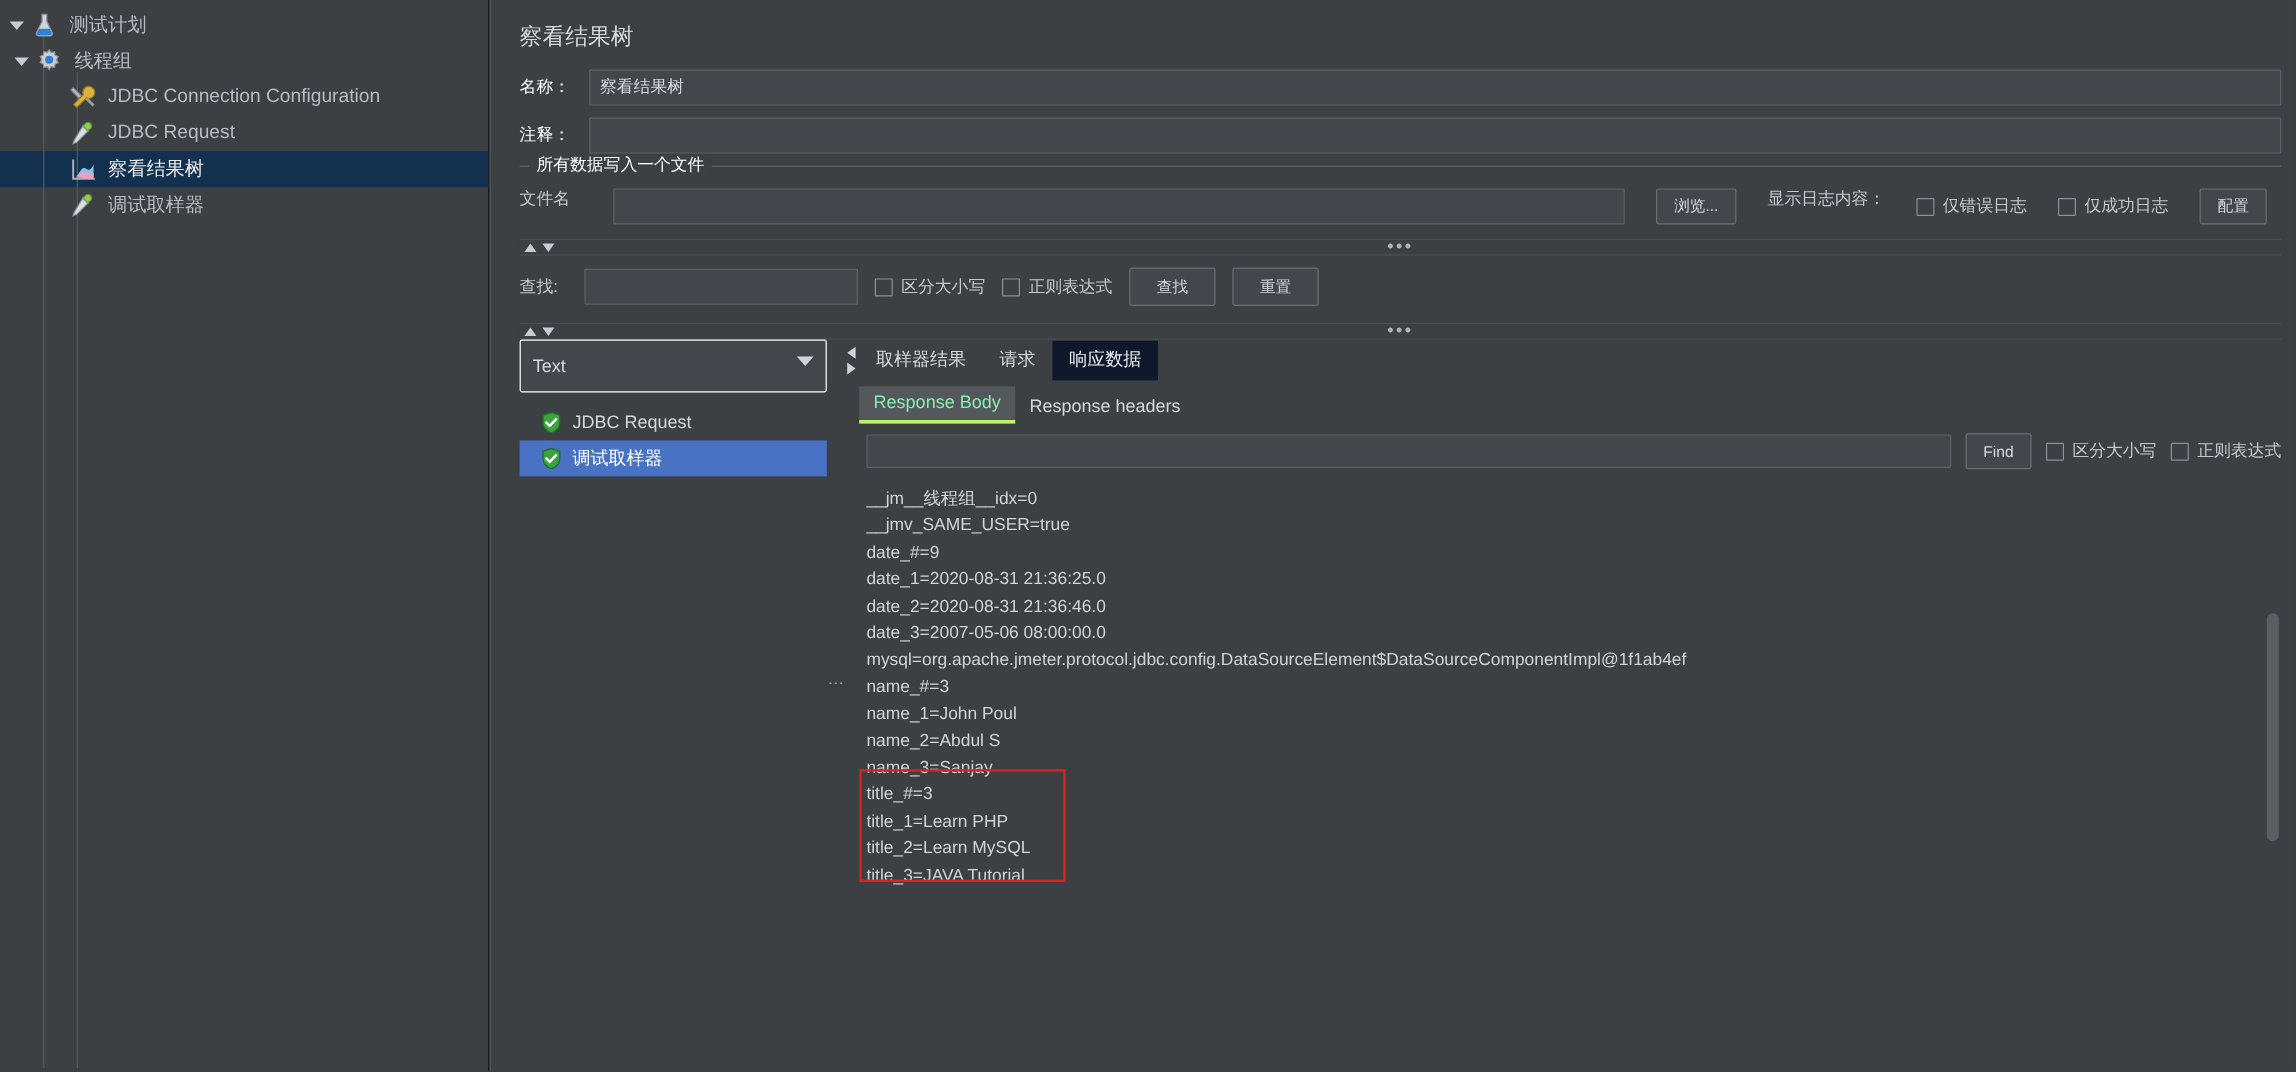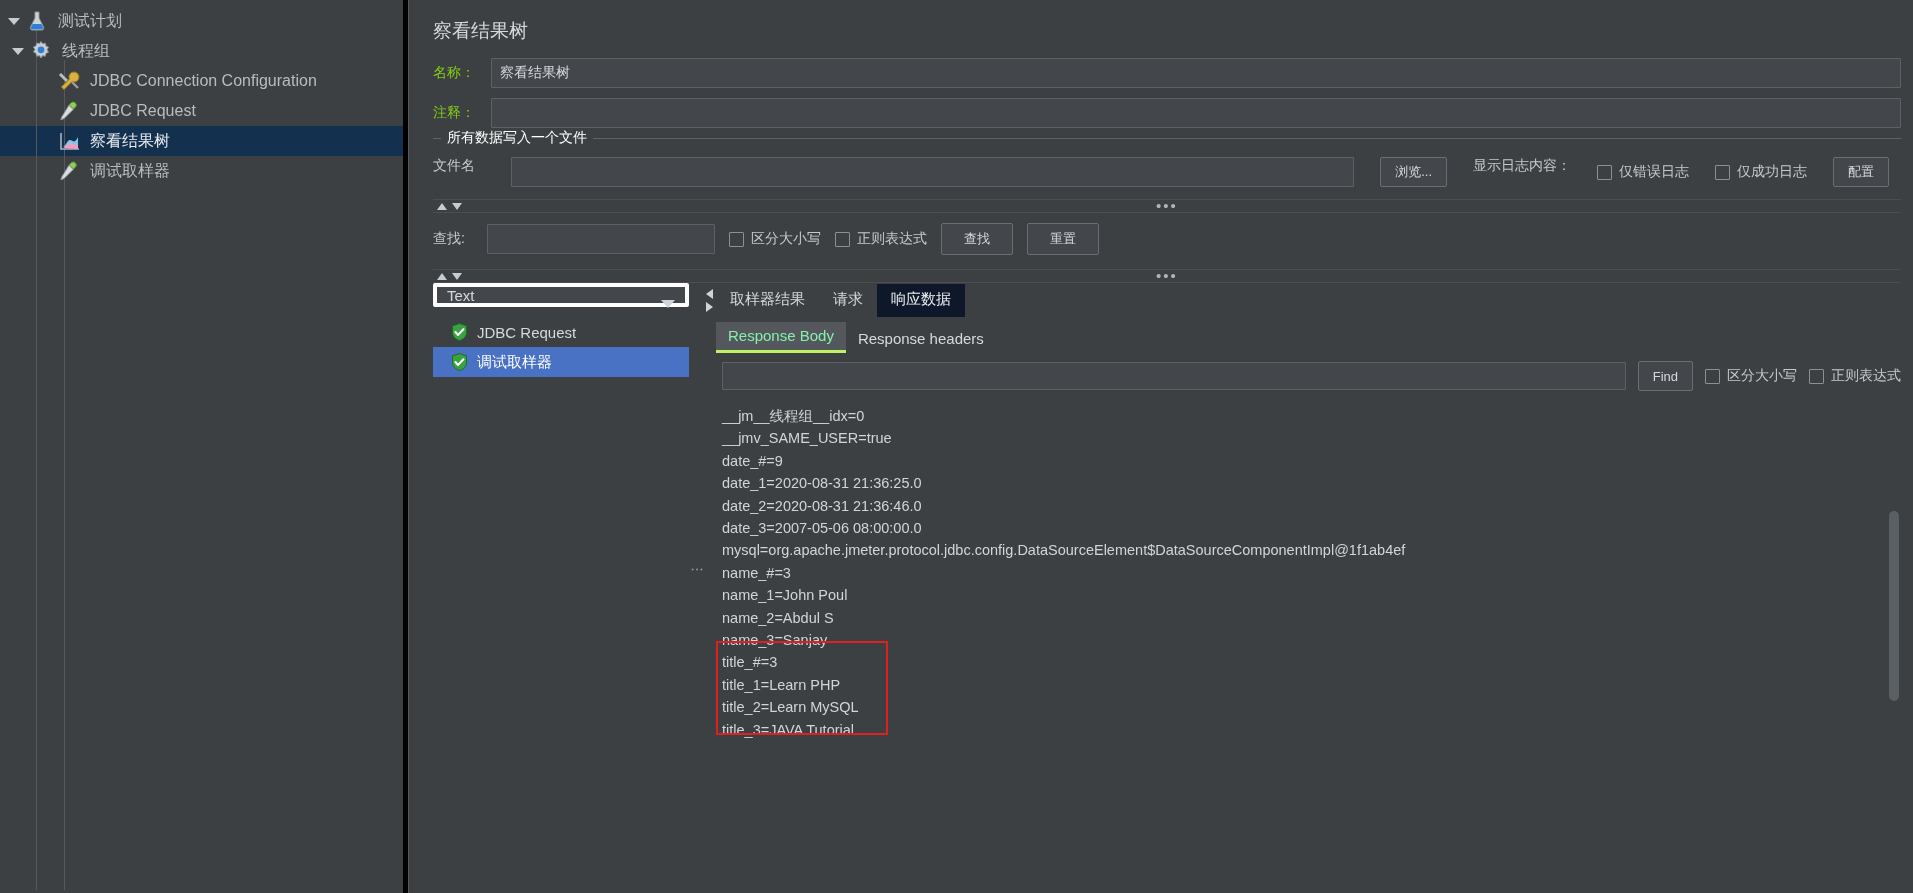--- a/index.html
+++ b/index.html
@@ -16,7 +16,7 @@
   .tree-pane {
     width: 408px; height: 893px;
     background: #3c4043;
-    border-right: 5px solid #000000;
+    border-right: 1px solid #000000;
     position: relative;
     padding-top: 6px;
     flex: 0 0 408px;

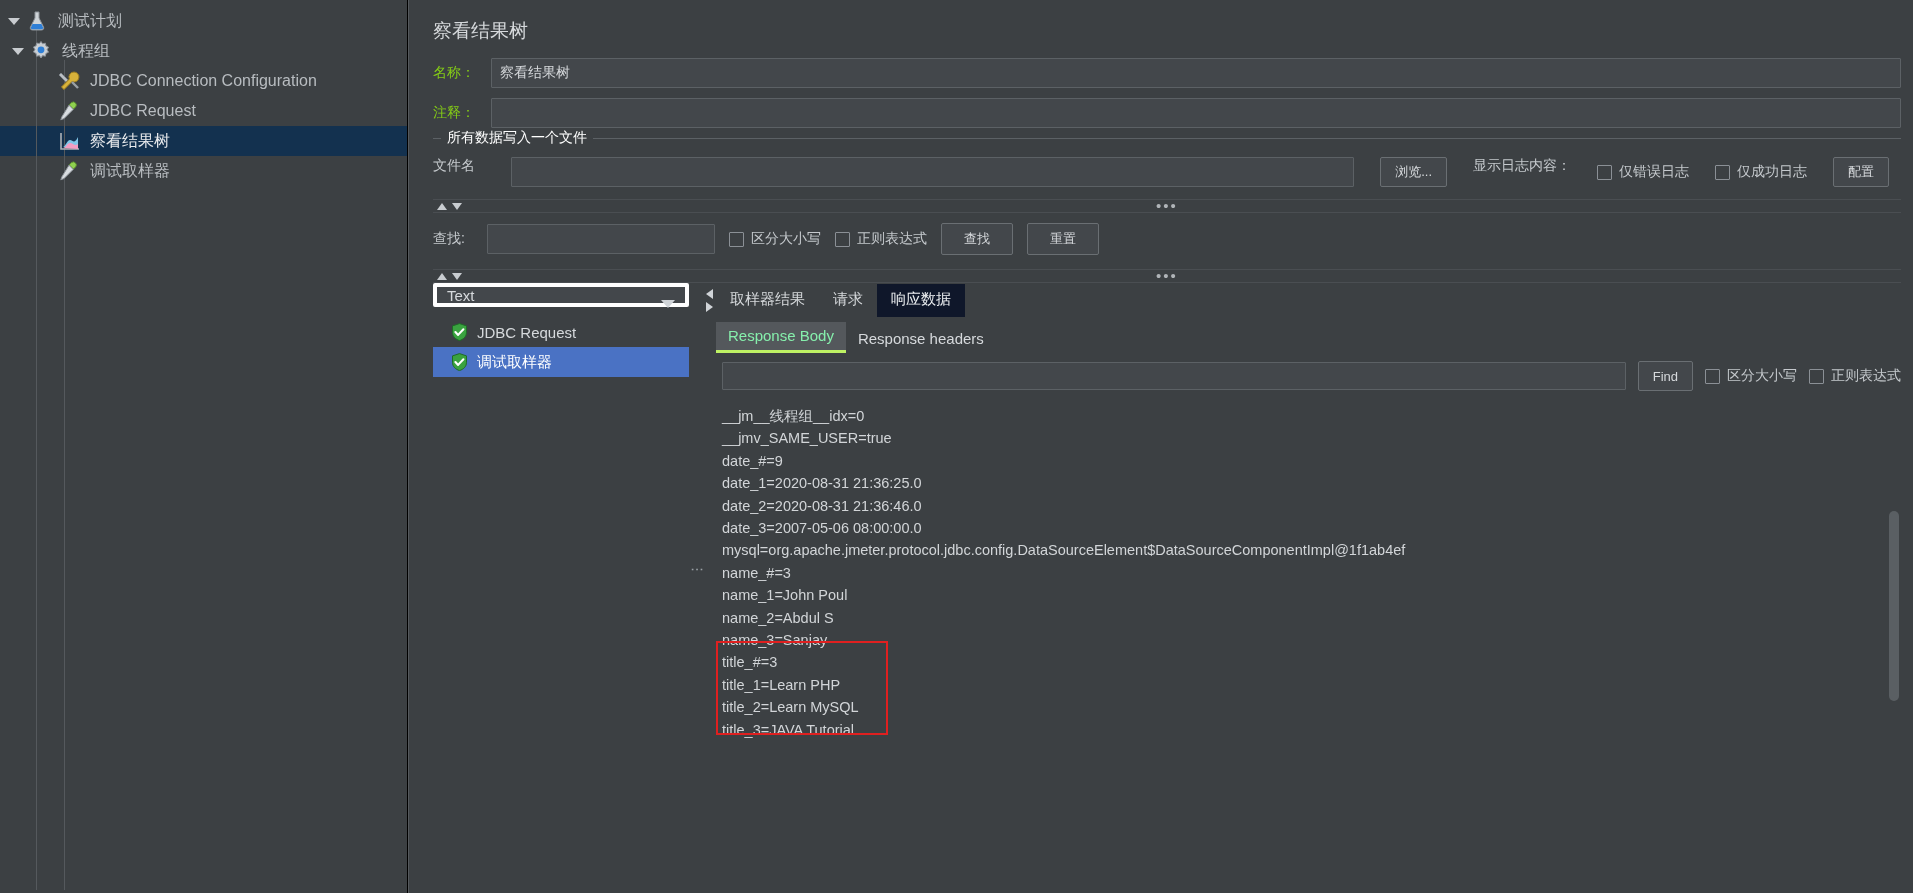--- a/index.html
+++ b/index.html
@@ -63,7 +63,7 @@
     padding: 0 12px 0 12px; margin-bottom: 10px;
   }
   .form-label {
-    color: #84cc16; font-size: 14px;
+    color: #ffffff; font-size: 14px;
     width: 58px; flex: 0 0 58px; text-align: left;
   }
   .txt {

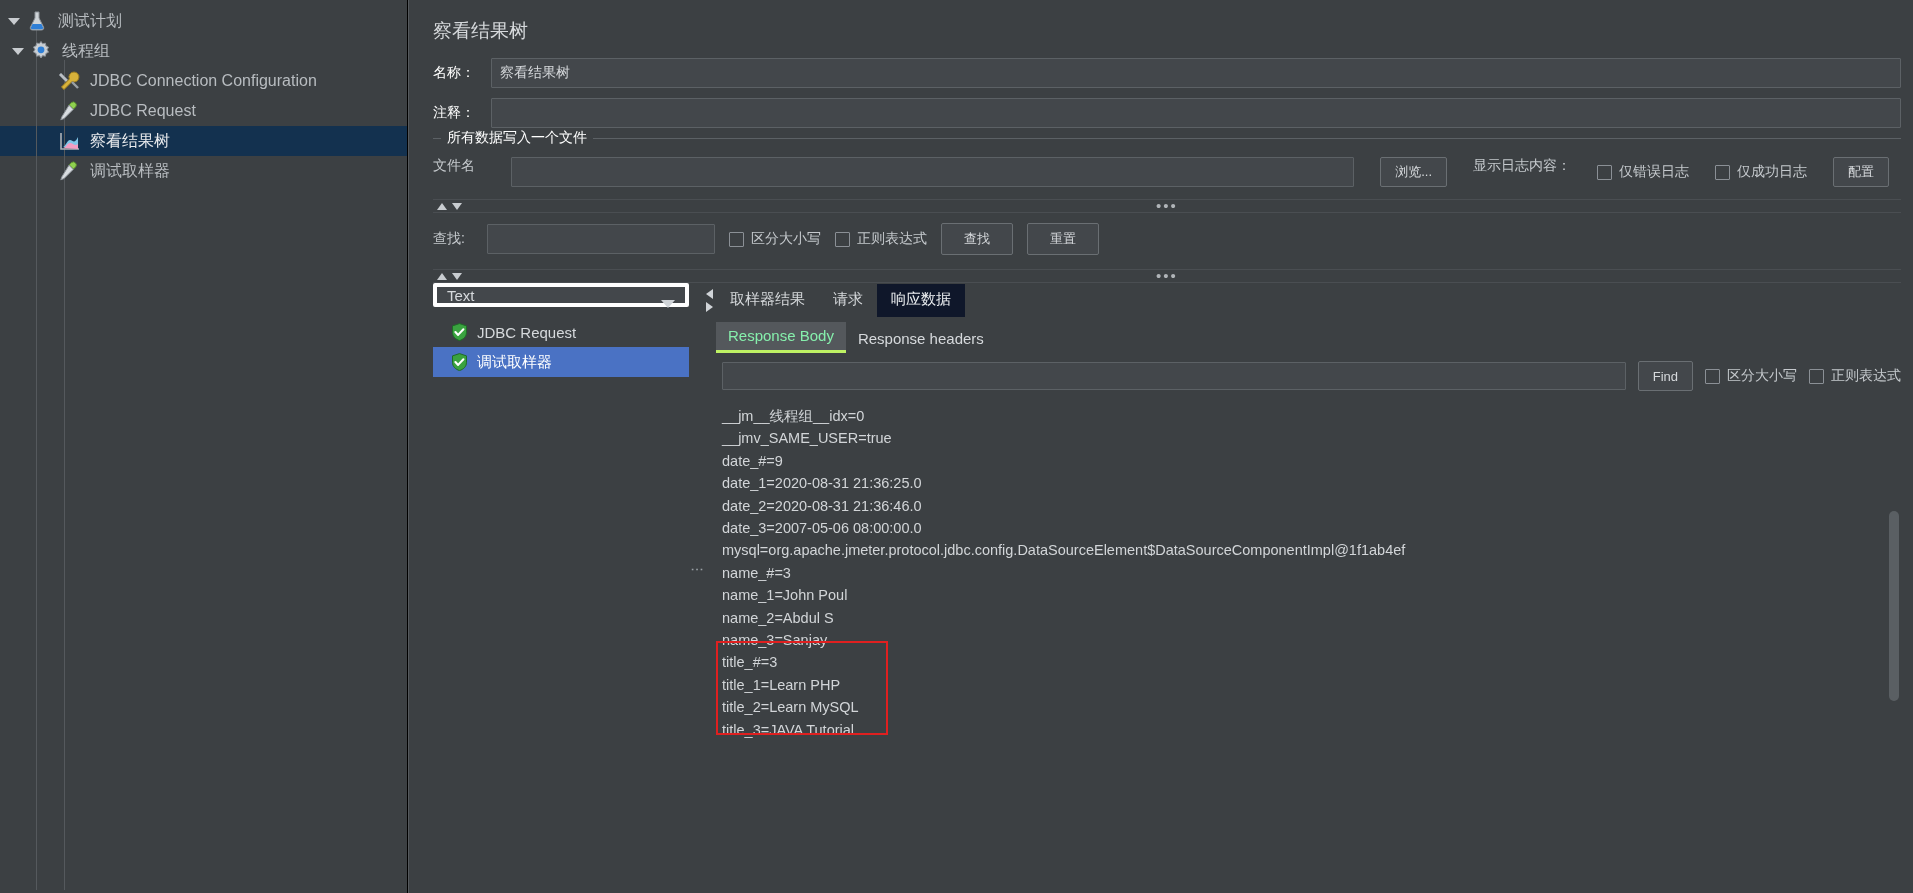--- a/index.html
+++ b/index.html
@@ -135,8 +135,8 @@
     display: flex; flex-direction: column; padding-right: 2px;
   }
   .combo {
-    height: 24px; background: #43474b;
-    border: 4px solid #ffffff; color: #d6d9dc;
+    height: 44px; background: #43474b;
+    border: 1px solid #ffffff; color: #d6d9dc;
     font-size: 15px; display: flex; align-items: center;
     padding: 0 10px; position: relative; margin-bottom: 10px;
     cursor: pointer; border-radius: 2px;

